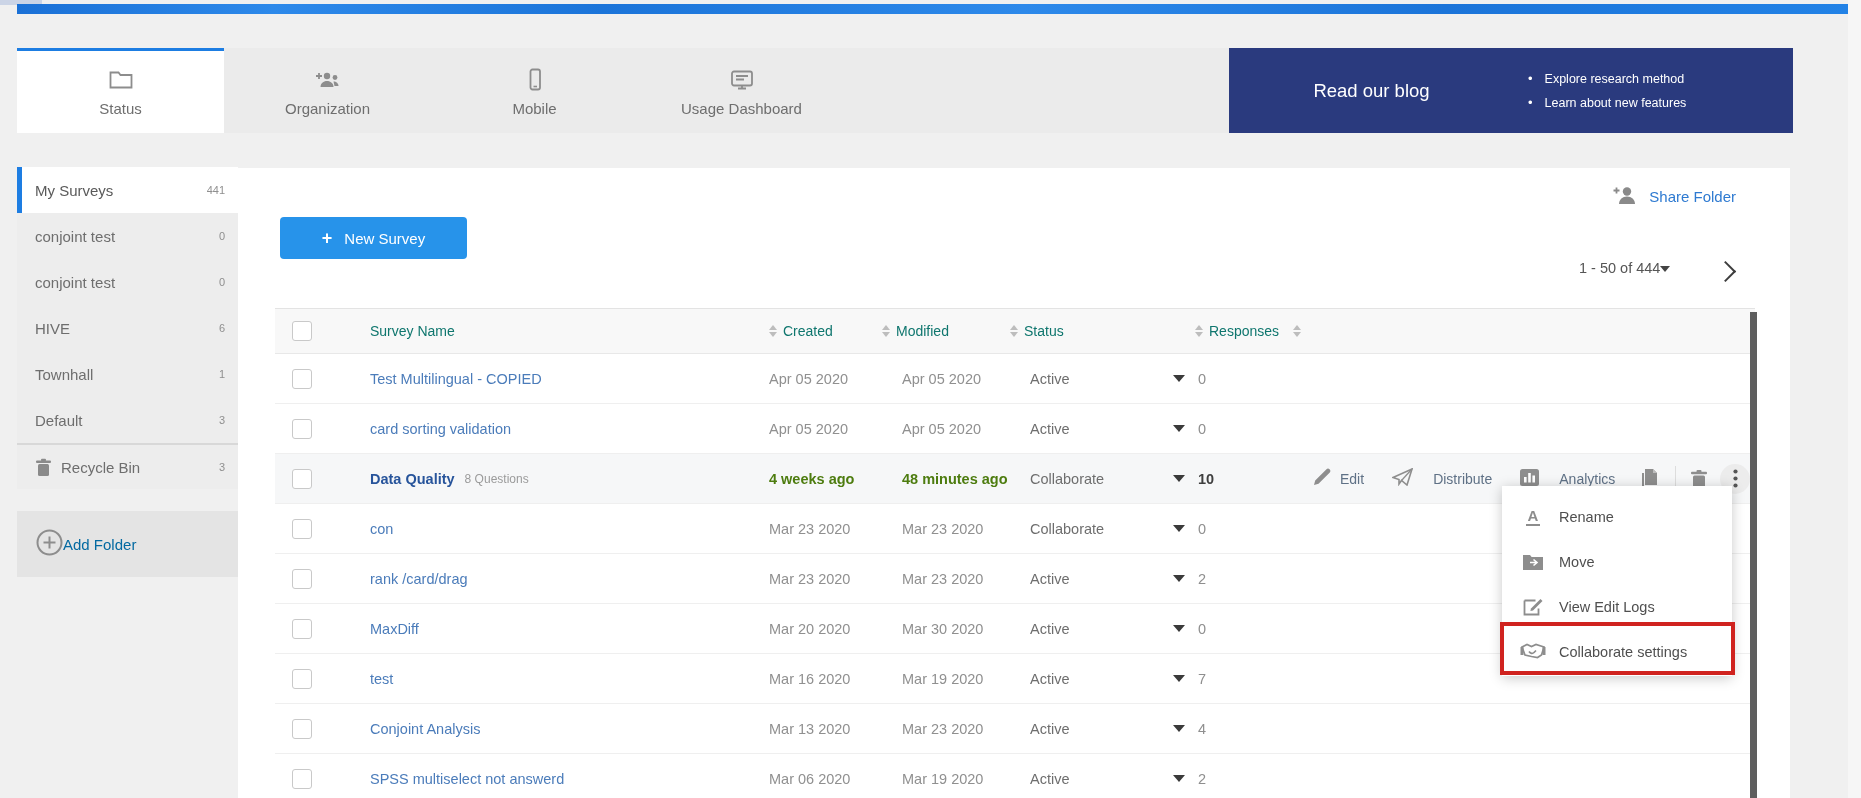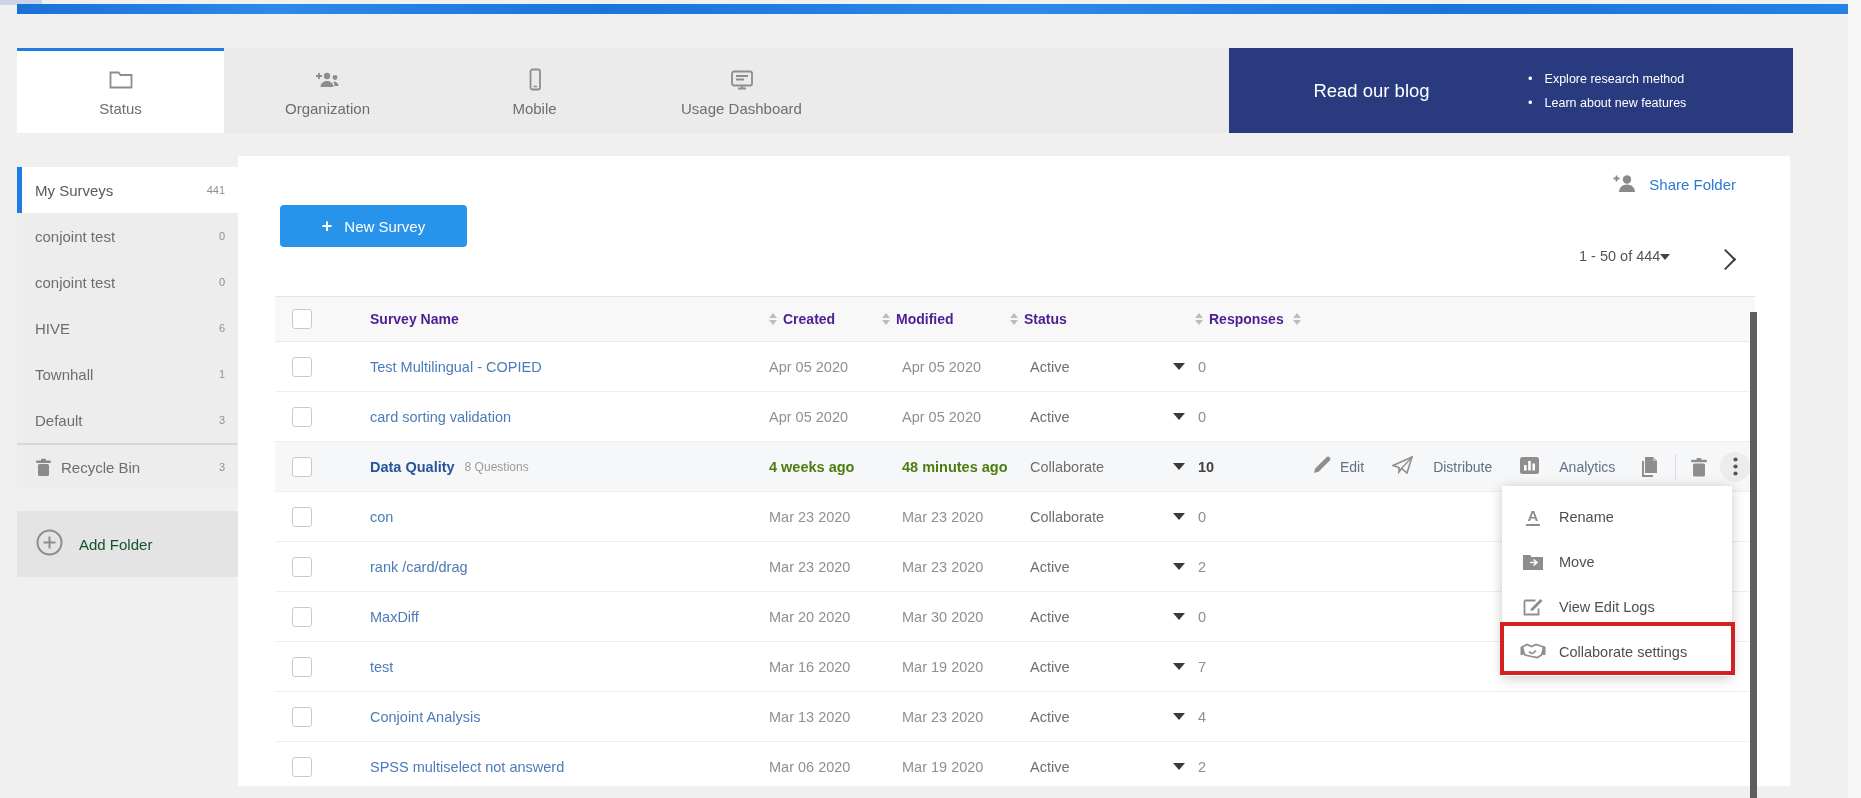--- a/index.html
+++ b/index.html
@@ -38,7 +38,7 @@
               padding-left:19px;gap:16px;color:#14532d;font-size:15px;cursor:pointer;}
 
   
-  .main{position:absolute;left:238px;top:156px;width:1552px;height:630px;background:#fff;}
+  .main{position:absolute;left:238px;top:168px;width:1552px;height:630px;background:#fff;}
   .share{position:absolute;top:16px;right:54px;display:flex;align-items:center;gap:11px;
          color:#2e7ad1;font-size:15px;cursor:pointer;}
   .btn-new{position:absolute;left:42px;top:49px;width:187px;height:42px;background:#2793ea;border:none;

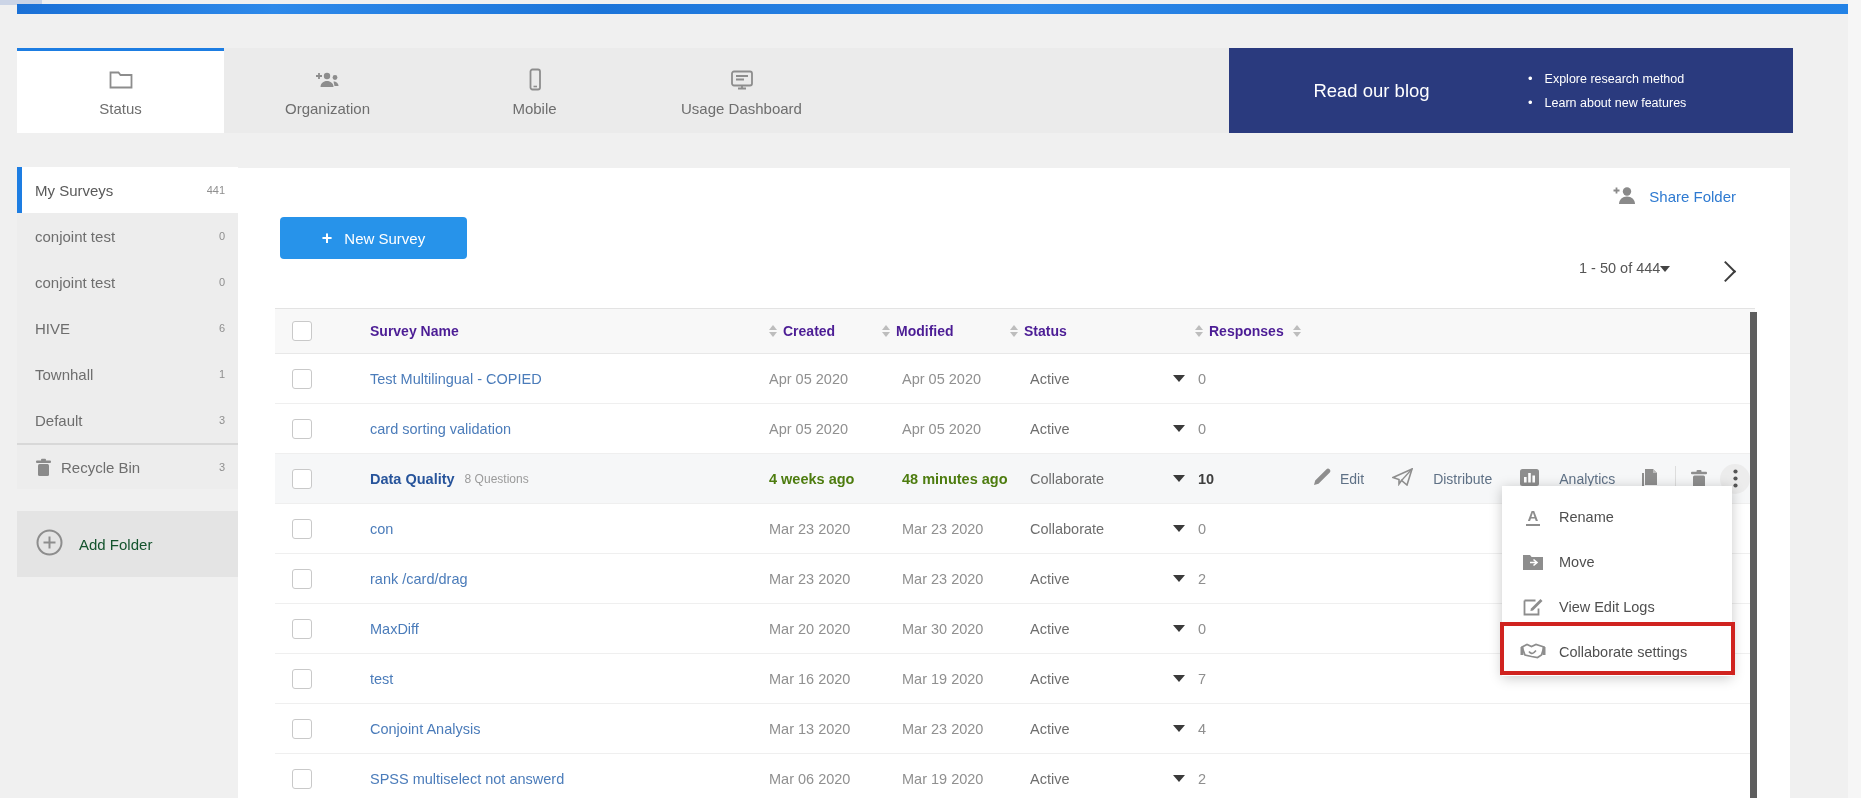--- a/index.html
+++ b/index.html
@@ -56,7 +56,7 @@
   .table{position:absolute;left:37px;top:140px;width:1480px;}
   .grid{display:grid;grid-template-columns:75px 399px 133px 128px 135px 50px 118px 1fr;align-items:center;}
   .thead{height:44px;background:#f8f8f8;border-top:1px solid #e3e3e3;border-bottom:1px solid #e8e8e8;
-         color:#4c1d95;font-weight:bold;font-size:14px;}
+         color:#0f766e;font-weight:normal;font-size:14px;}
   .row{height:49px;border-bottom:1px solid #efefef;font-size:14.5px;}
   .row.hl{background:#f6f7f8;}
   .cell{display:flex;align-items:center;}

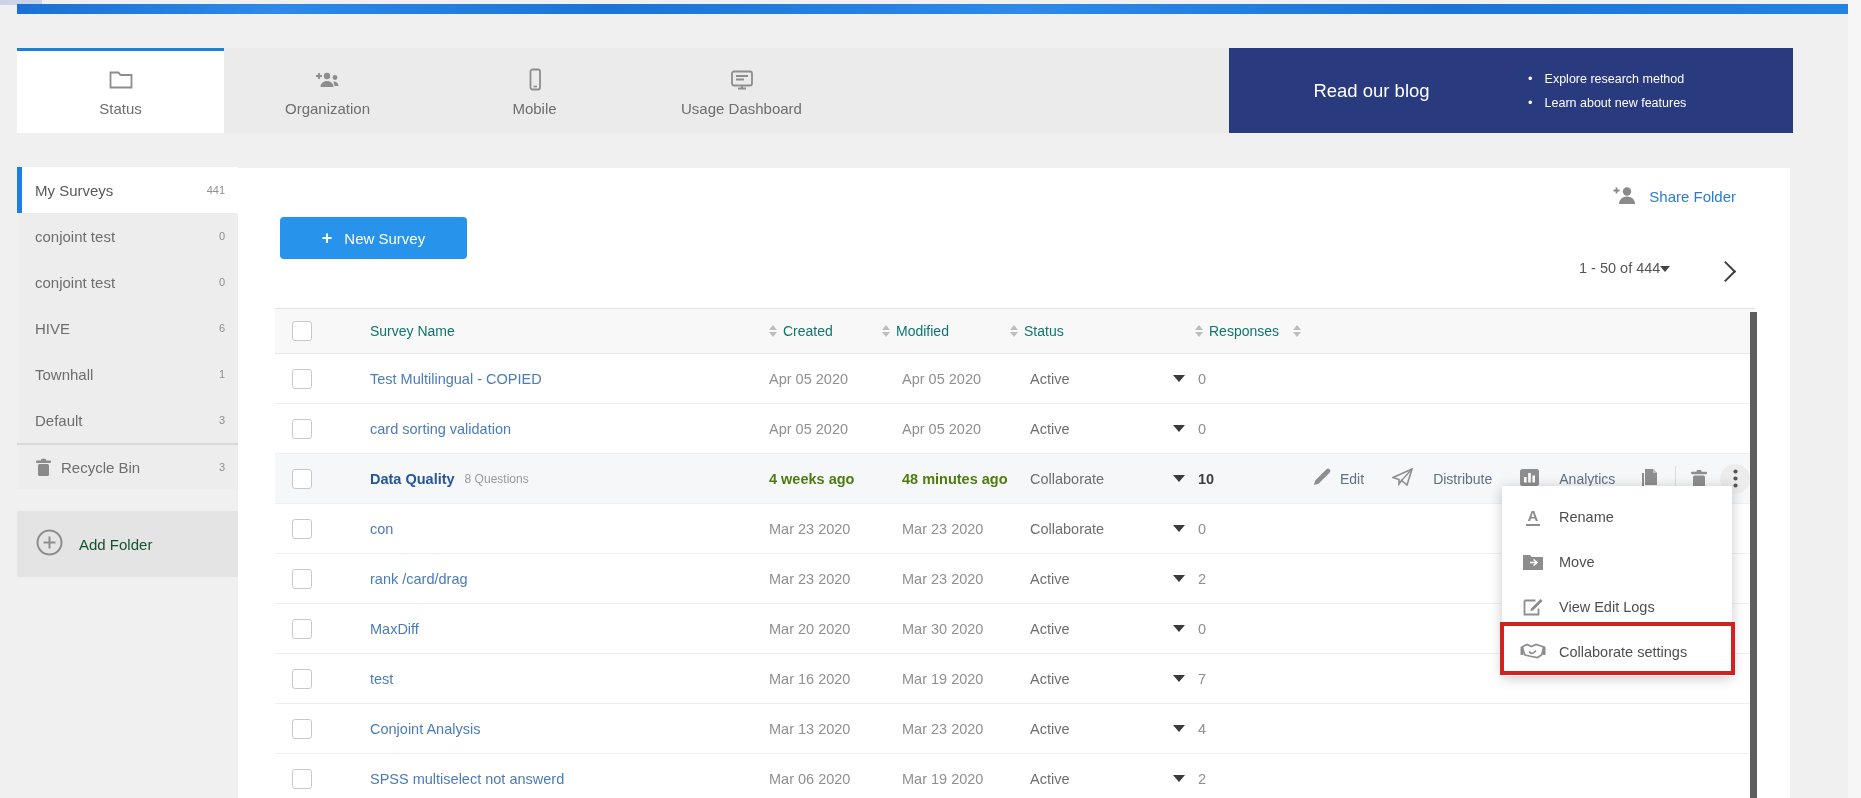--- a/index.html
+++ b/index.html
@@ -35,7 +35,7 @@
   .s-count{font-size:11px;color:#8f8f8f;}
   .s-icon{margin-right:9px;display:flex;}
   .add-folder{margin-top:22px;height:66px;background:#e4e4e4;display:flex;align-items:center;
-              padding-left:19px;gap:16px;color:#14532d;font-size:15px;cursor:pointer;}
+              padding-left:19px;gap:0;color:#0369a1;font-size:15px;cursor:pointer;}
 
   
   .main{position:absolute;left:238px;top:168px;width:1552px;height:630px;background:#fff;}

